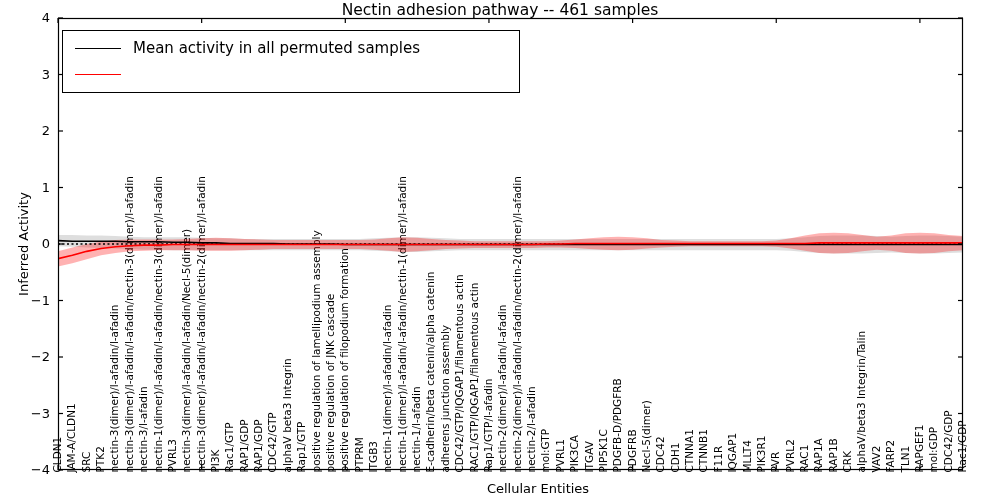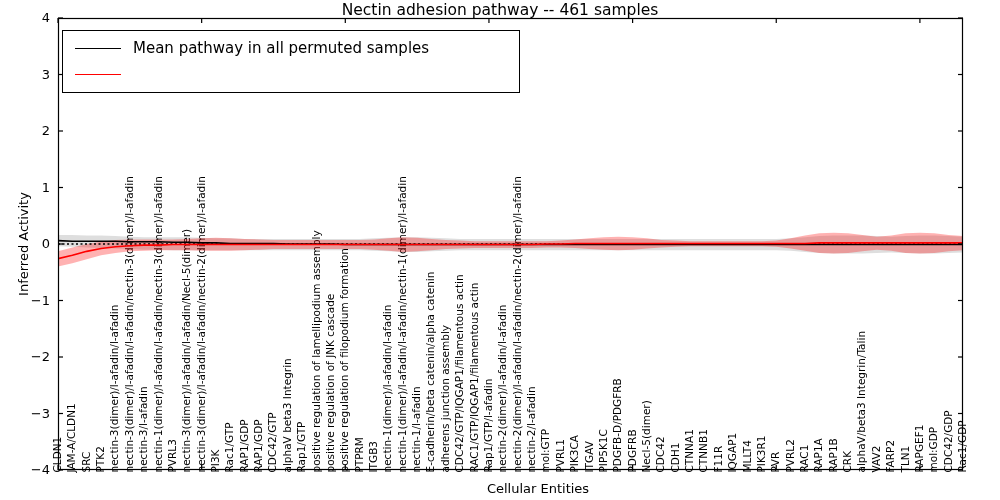--- a/index.html
+++ b/index.html
@@ -307,7 +307,7 @@
   <div class="legend" id="legend" style="left: 62px; top: 30px; width: 458px; padding: 4px 0px 5px;">
       <div class="lgrow">
         <span class="lgline"></span>
-        <span class="lgtxt">Mean pathway in all permuted samples</span>
+        <span class="lgtxt">Mean activity in all permuted samples</span>
       </div>
       <div class="lgrow">
         <span class="lgline red"></span>

